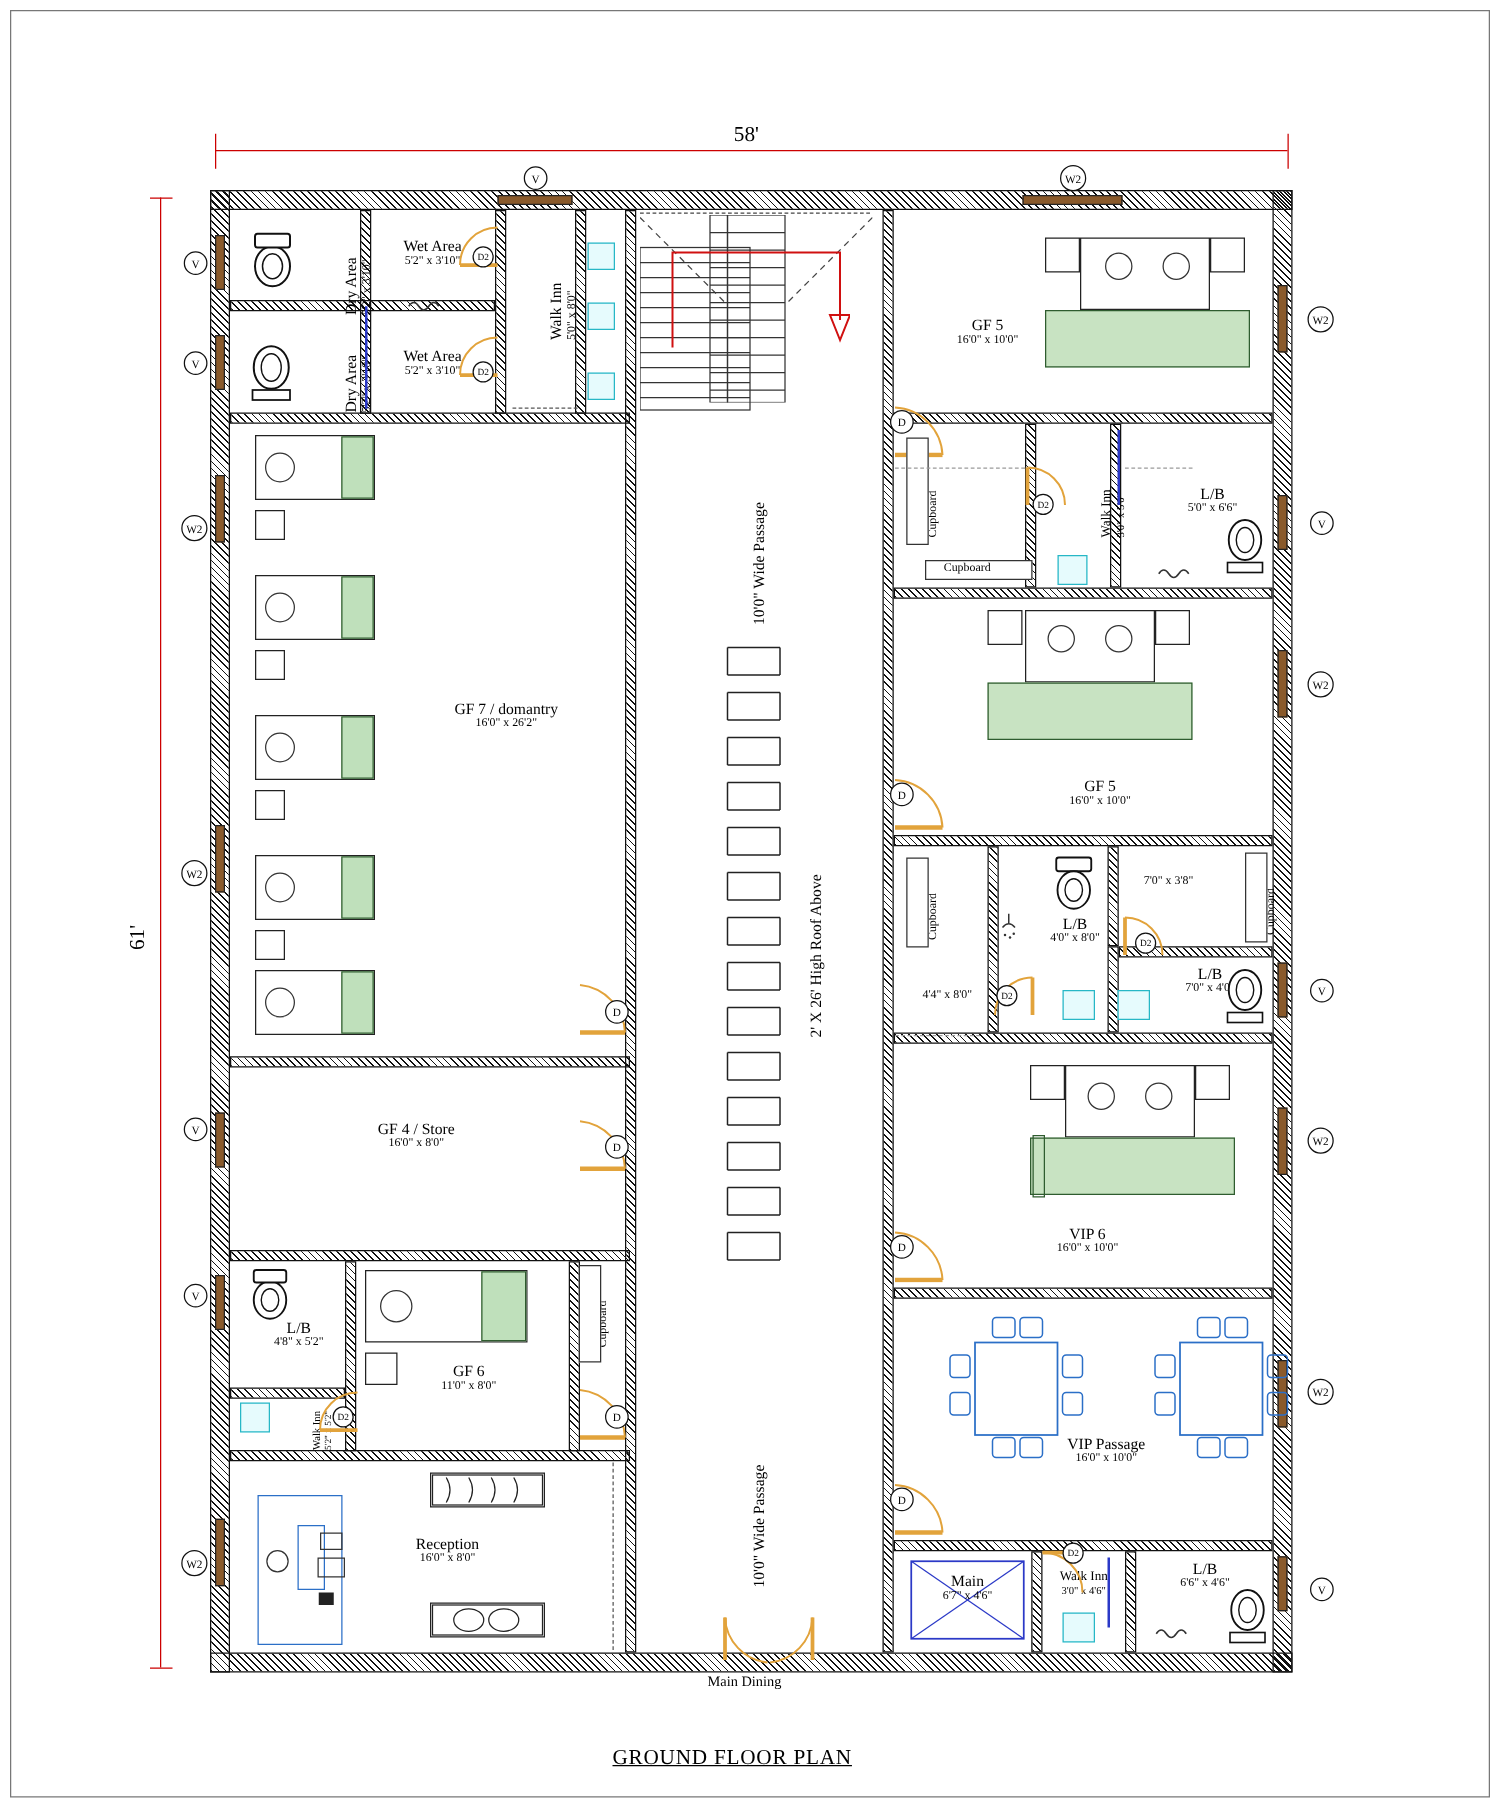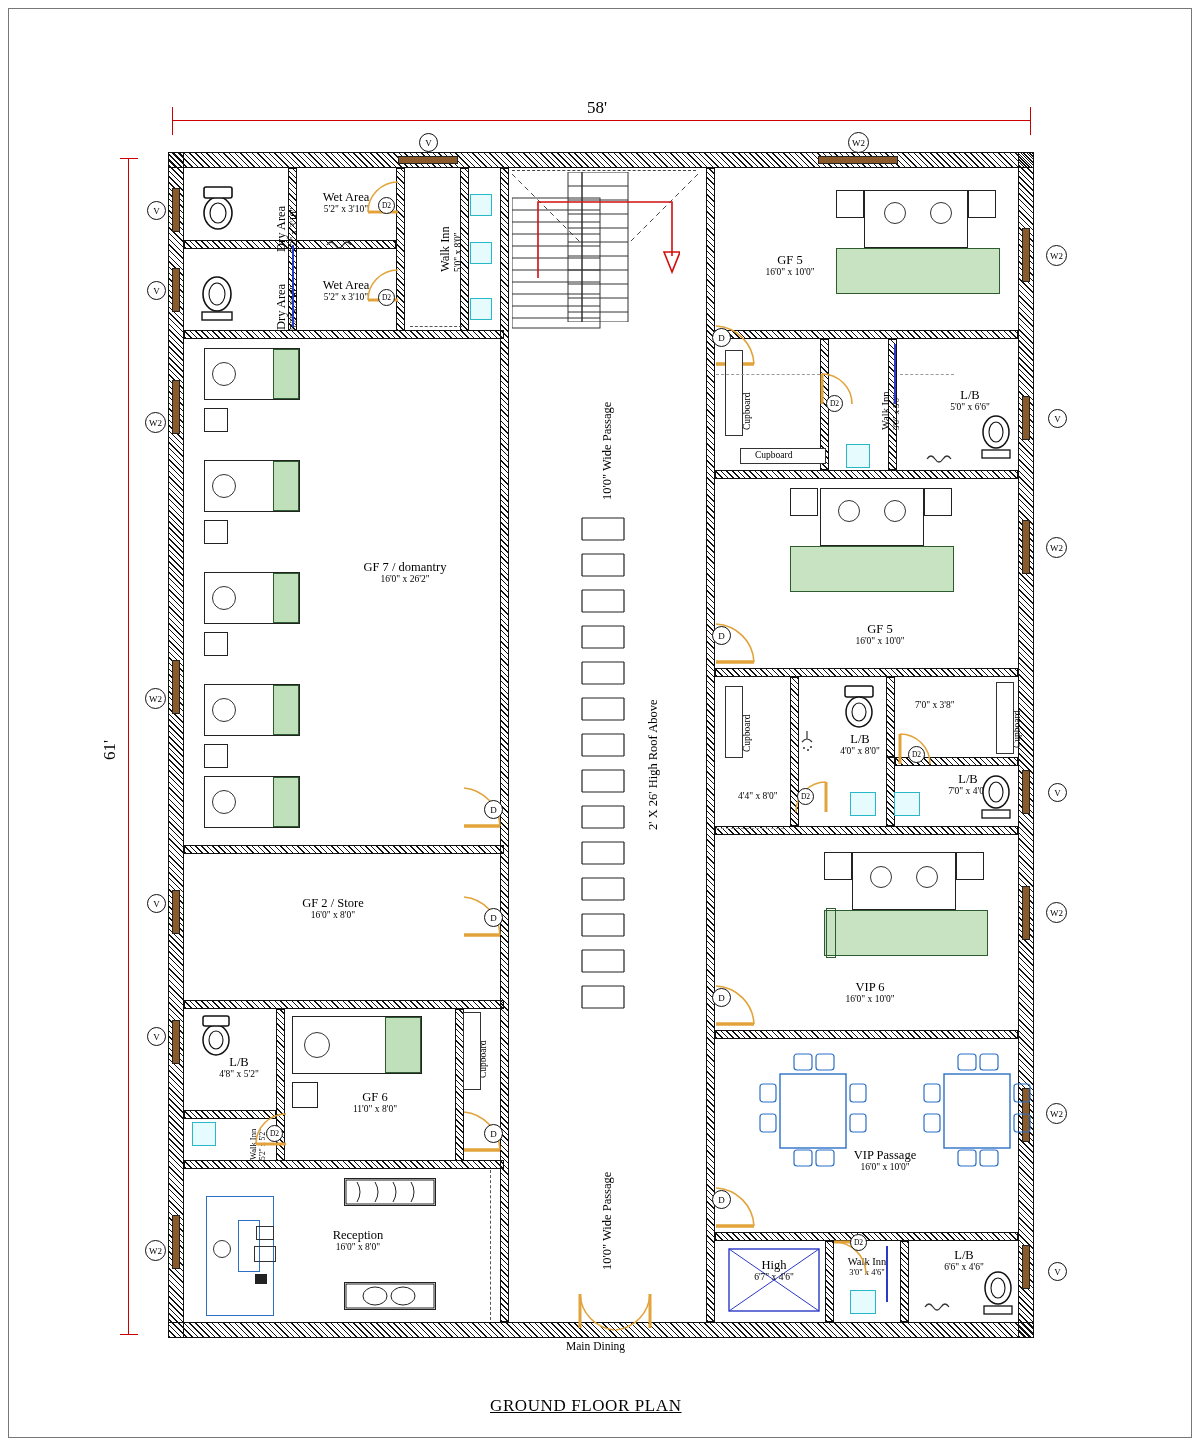--- a/index.html
+++ b/index.html
@@ -245,7 +245,7 @@
   <div class="tag dr" style="left:484px;top:800px;">D</div>
 
   <div class="lbl" style="left:258px;top:896px;width:150px;">
-    <div class="nm">GF 2 / Store</div>
+    <div class="nm">GF 4 / Store</div>
     <div class="dm">16'0" x 8'0"</div>
   </div>
   <div class="door" style="left:462px;top:895px;">

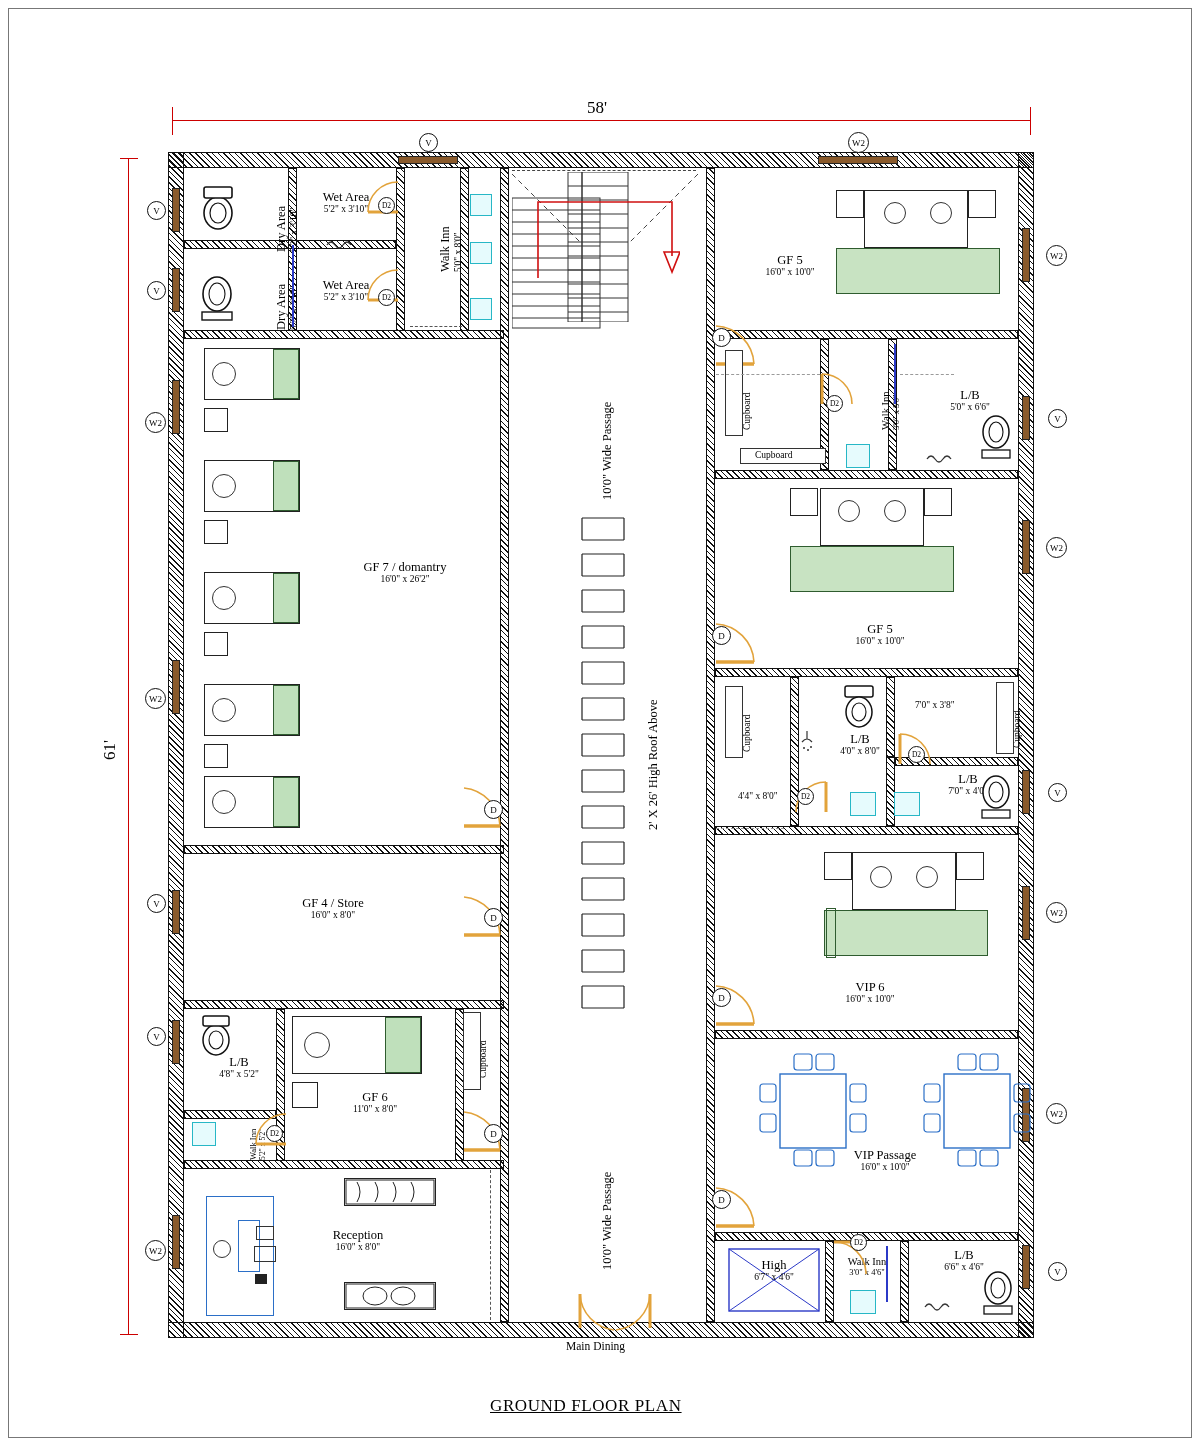--- a/index.html
+++ b/index.html
@@ -617,7 +617,7 @@
     </svg>
   </div>
   <div class="lbl" style="left:726px;top:1258px;width:96px;">
-    <div class="nm">High</div>
+    <div class="nm">Main</div>
     <div class="dm">6'7" x 4'6"</div>
   </div>
 

